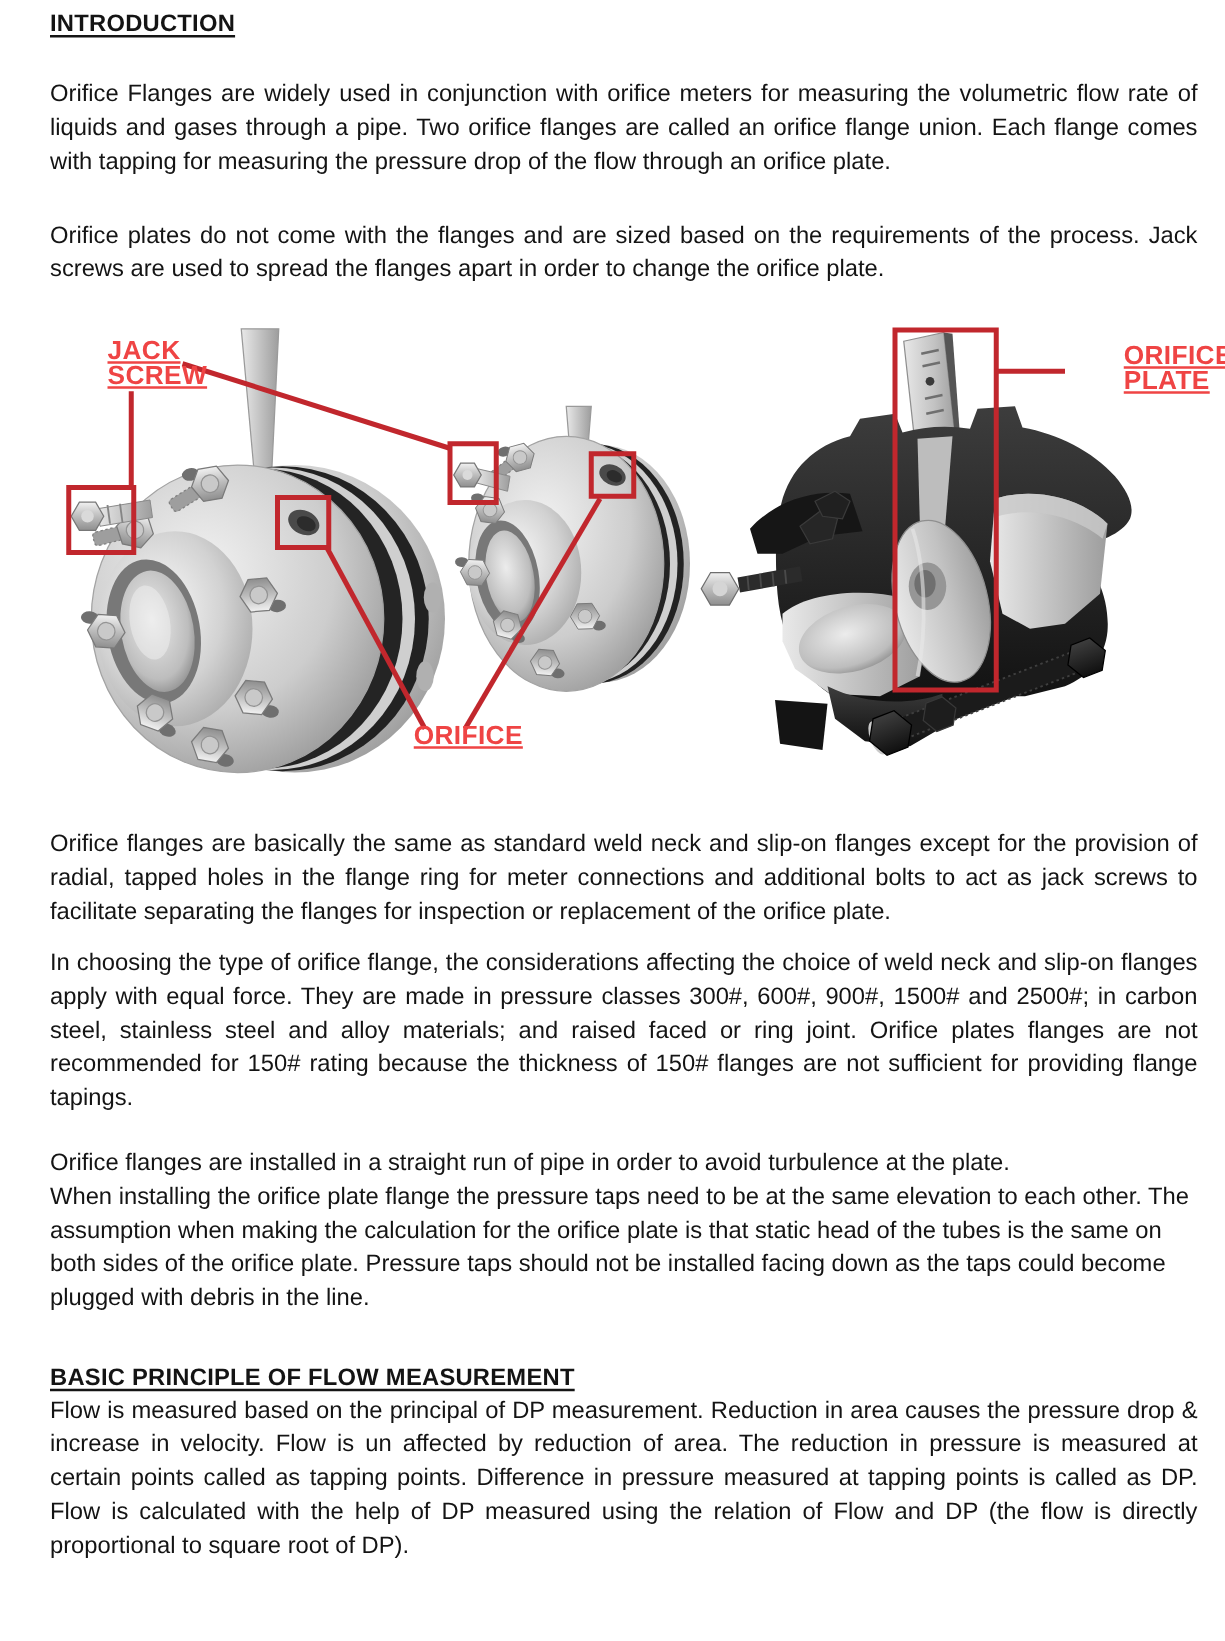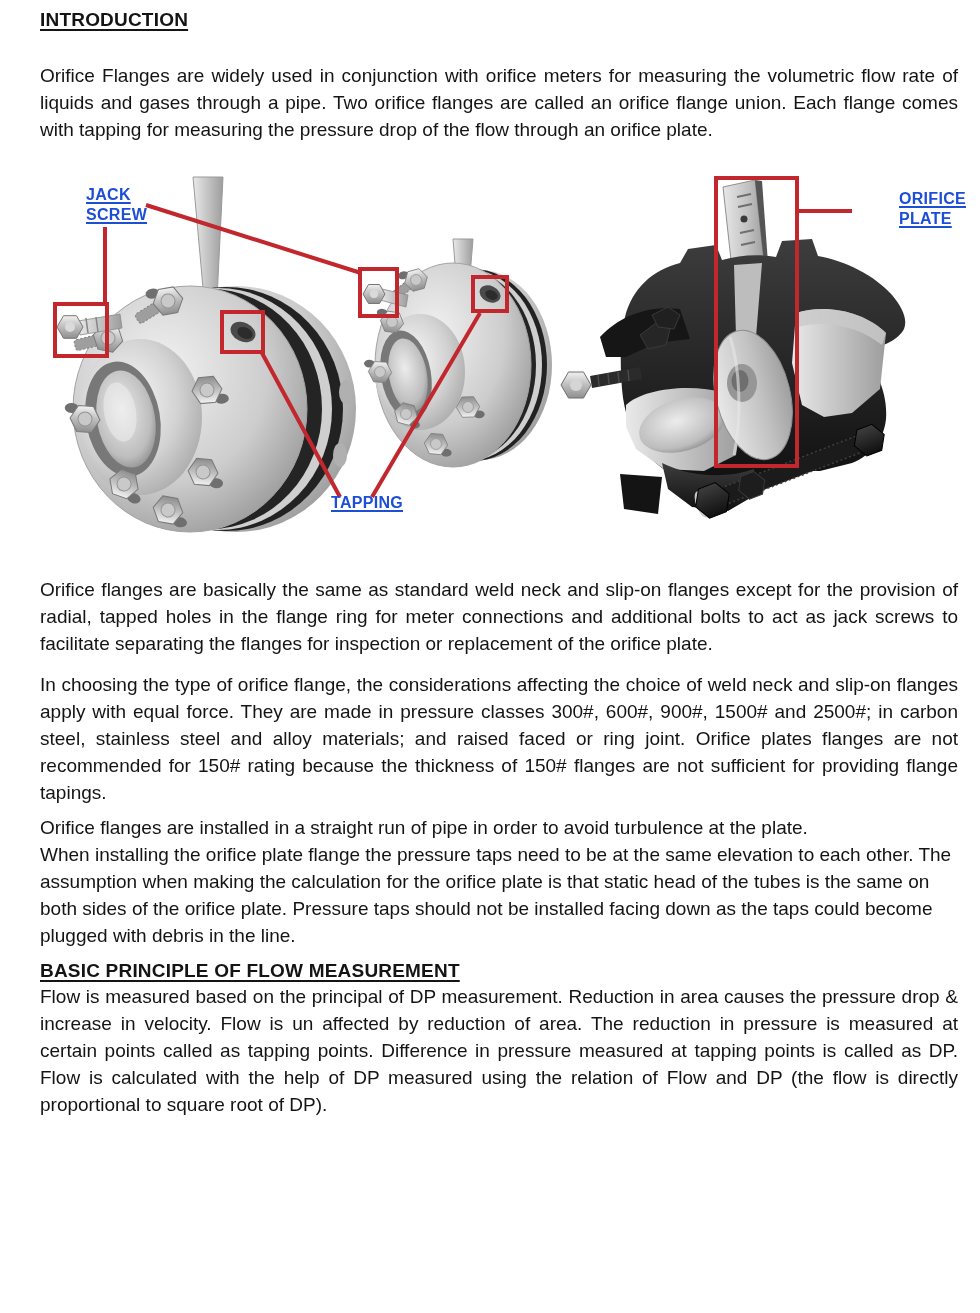--- a/index.html
+++ b/index.html
@@ -30,6 +30,7 @@
   <h1>INTRODUCTION</h1>
 
   <p class="p1">Orifice Flanges are widely used in conjunction with orifice meters for measuring the volumetric flow rate of liquids and gases through a pipe. Two orifice flanges are called an orifice flange union. Each flange comes with tapping for measuring the pressure drop of the flow through an orifice plate.</p>
+  <p class="p2">Orifice plates do not come with the flanges and are sized based on the requirements of the process. Jack screws are used to spread the flanges apart in order to change the orifice plate.</p>
 
   <div class="figure">
     <svg width="900" height="369" viewBox="0 0 900 369">

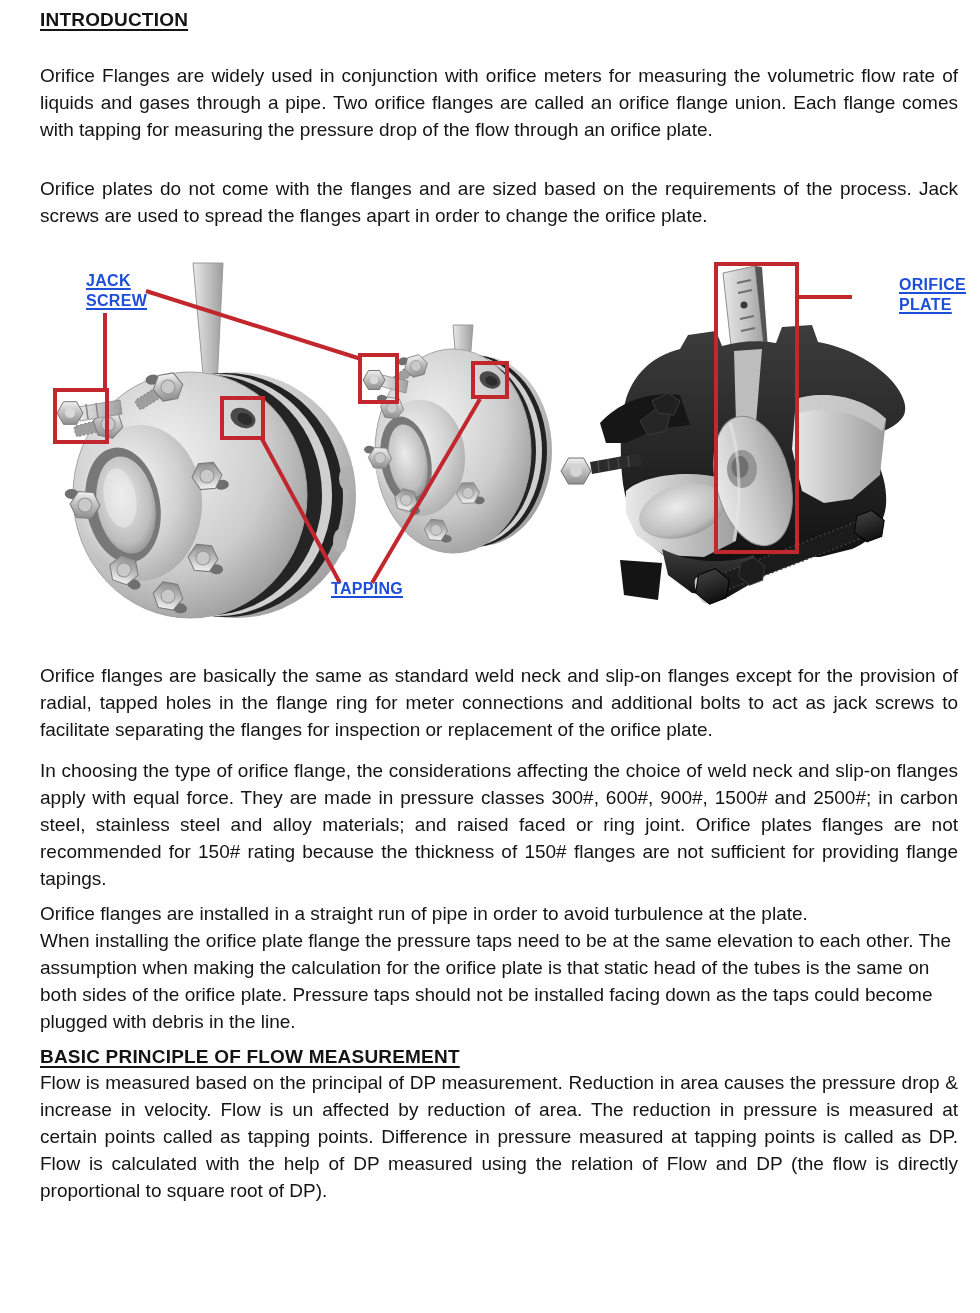--- a/index.html
+++ b/index.html
@@ -16,7 +16,7 @@
   .p7{}
   .figure{position:relative;width:900px;height:369px;margin-top:24px;}
   .figure svg{position:absolute;left:0;top:0;}
-  .red-label{position:absolute;color:#1d4ed8;font-weight:bold;font-size:16px;line-height:20px;
+  .red-label{position:absolute;color:#ef4444;font-weight:bold;font-size:21px;line-height:20px;
              letter-spacing:.3px;text-decoration:underline;text-decoration-thickness:2px;text-underline-offset:2px;}
   .lbl-jack{left:46px;top:18px;width:68px;}
   .lbl-orifice{left:859px;top:22px;width:76px;}

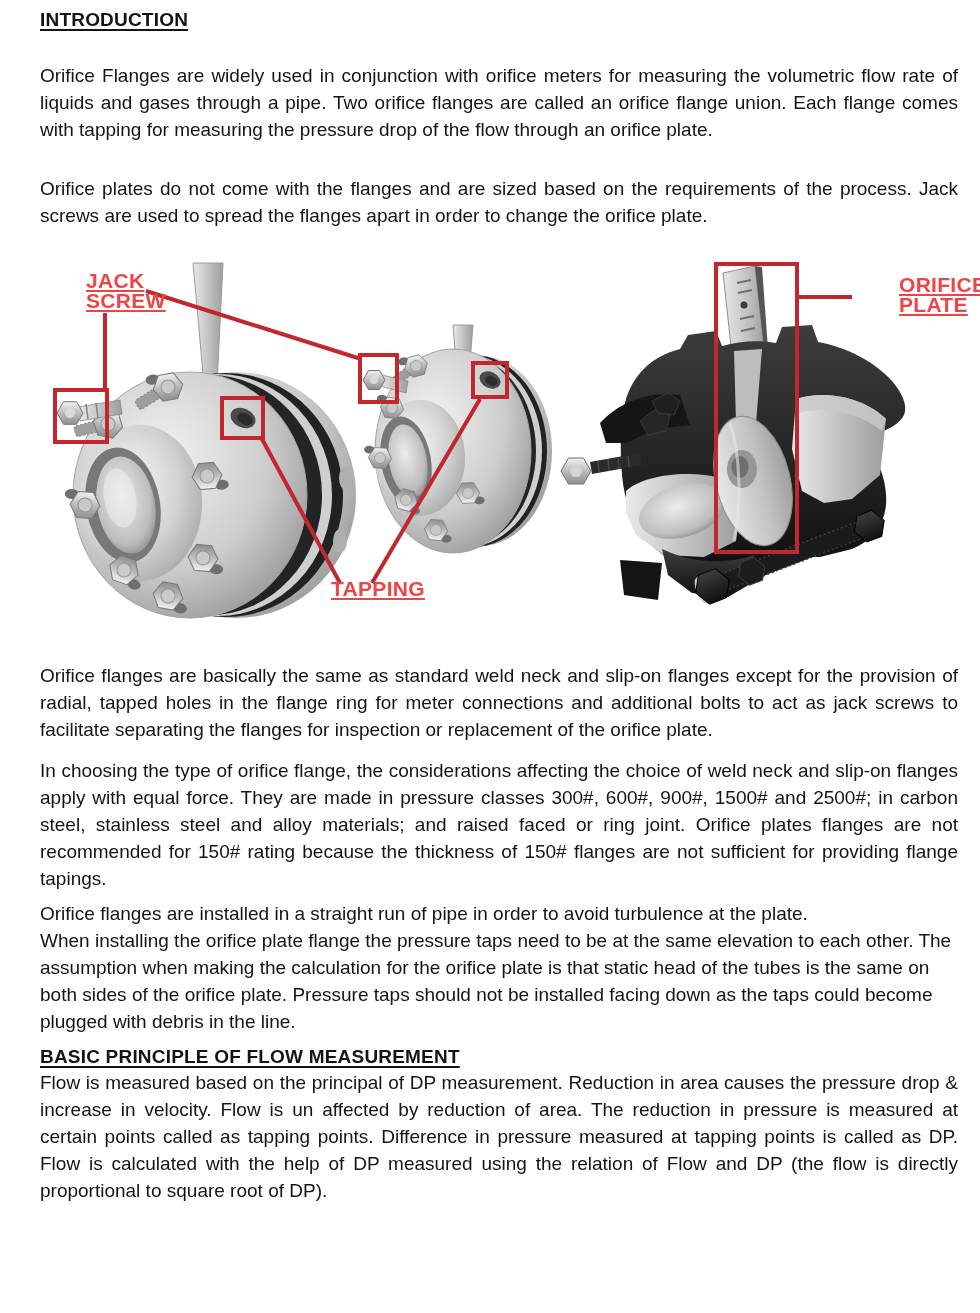--- a/index.html
+++ b/index.html
@@ -220,7 +220,7 @@
 
     <div class="red-label lbl-jack">JACK SCREW</div>
     <div class="red-label lbl-orifice">ORIFICE PLATE</div>
-    <div class="red-label lbl-tapping">TAPPING</div>
+    <div class="red-label lbl-tapping">ORIFICE</div>
   </div>
 
   <p class="p3">Orifice flanges are basically the same as standard weld neck and slip-on flanges except for the provision of radial, tapped holes in the flange ring for meter connections and additional bolts to act as jack screws to facilitate separating the flanges for inspection or replacement of the orifice plate.</p>

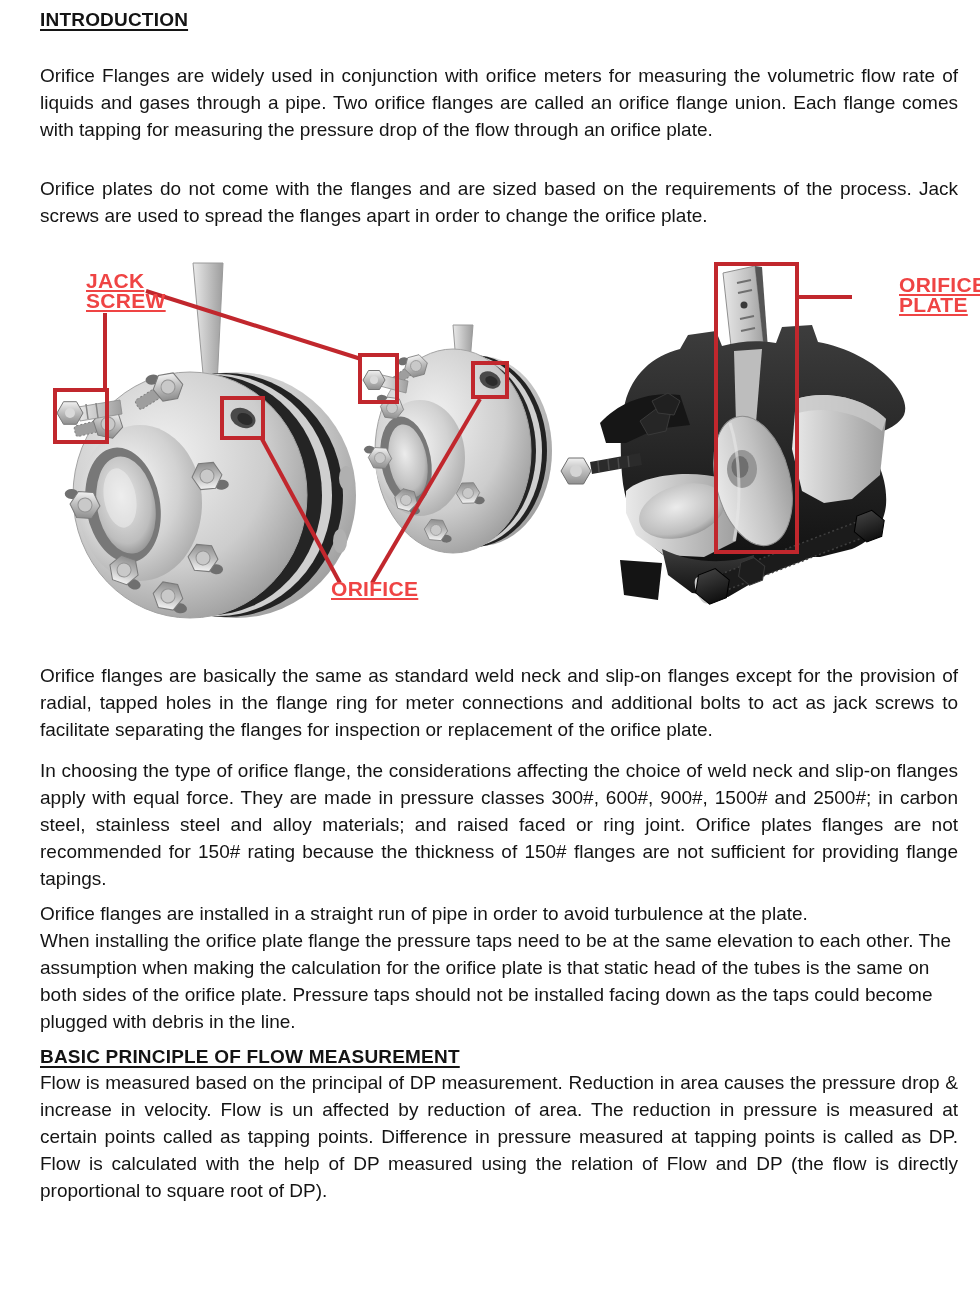--- a/index.html
+++ b/index.html
@@ -12,7 +12,7 @@
   p{font-size:19px;line-height:27px;margin:0;text-align:justify;letter-spacing:0;}
   p.left{text-align:left;}
   .p1{margin-top:30px;} .p2{margin-top:32px;}
-  .p3{margin-top:40px;} .p4{margin-top:14px;} .p5{margin-top:8px;} .p6{}
+  .p3{margin-top:40px;} .p4{margin-top:14px;} .p5{margin-top:25px;} .p6{}
   .p7{}
   .figure{position:relative;width:900px;height:369px;margin-top:24px;}
   .figure svg{position:absolute;left:0;top:0;}

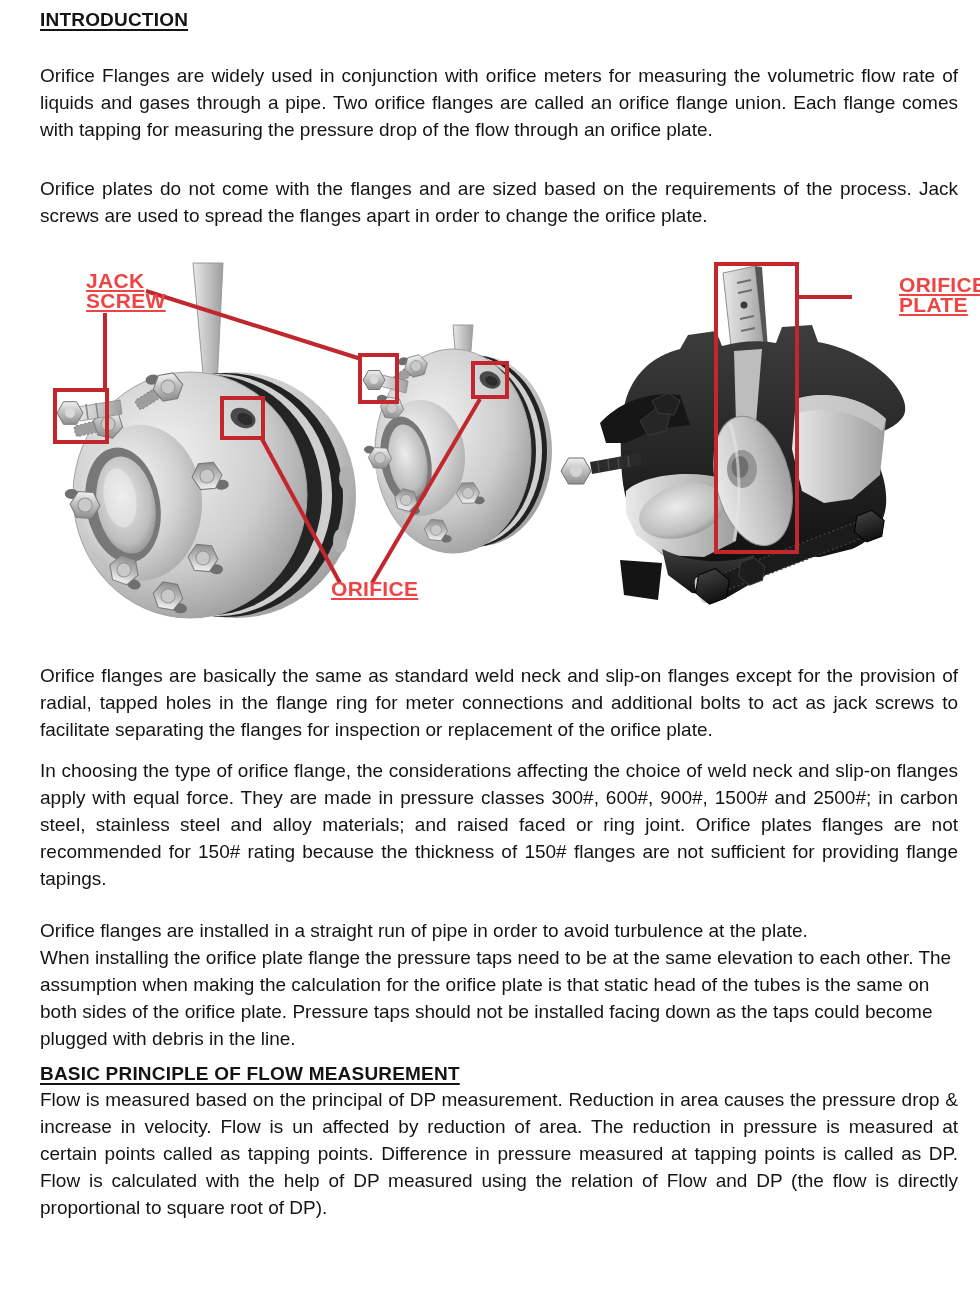--- a/index.html
+++ b/index.html
@@ -8,7 +8,7 @@
   h1,h2{font-size:19px;font-weight:bold;line-height:24px;margin:0;letter-spacing:.2px;
         text-decoration:underline;text-decoration-thickness:2px;text-underline-offset:3px;}
   h1{margin-top:8px;}
-  h2{margin-top:10px;}
+  h2{margin-top:39px;}
   p{font-size:19px;line-height:27px;margin:0;text-align:justify;letter-spacing:0;}
   p.left{text-align:left;}
   .p1{margin-top:30px;} .p2{margin-top:32px;}

